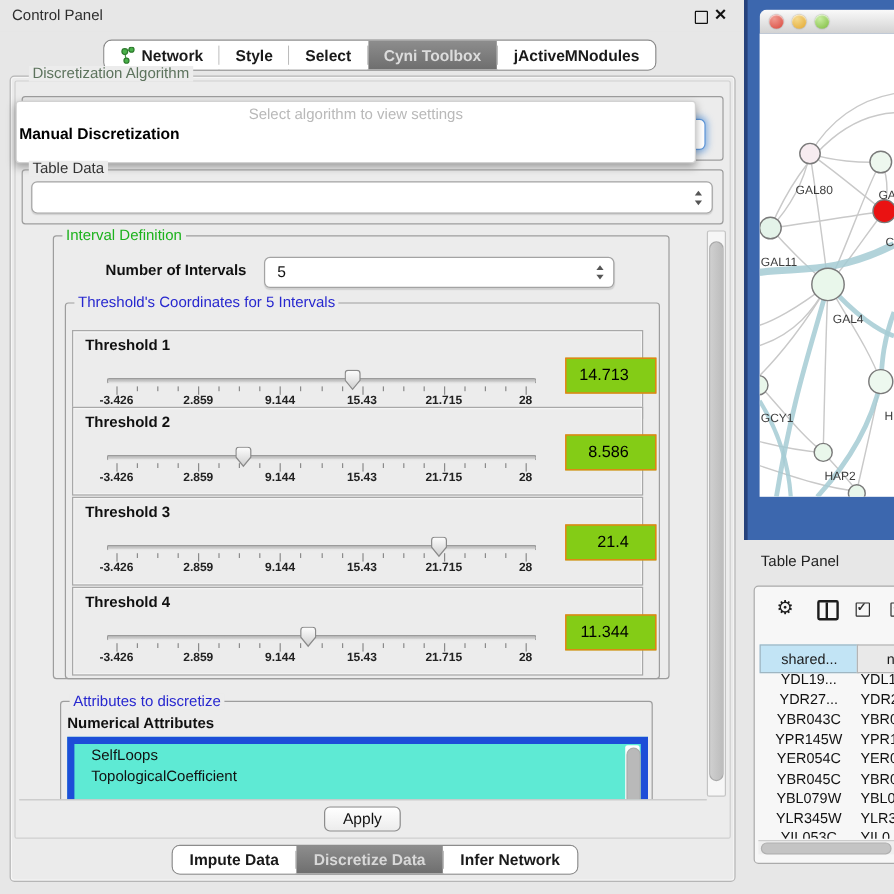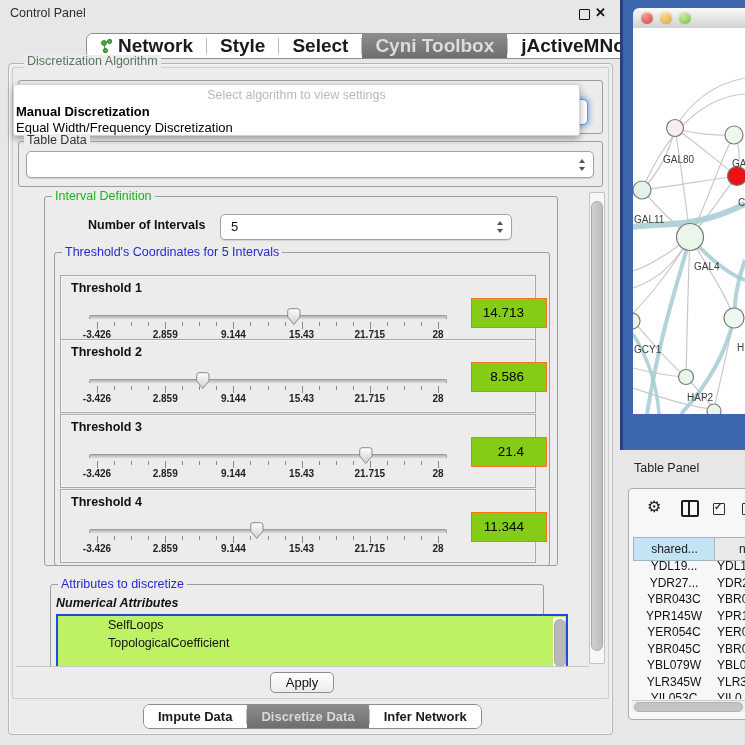--- a/index.html
+++ b/index.html
@@ -18,7 +18,7 @@
   
   #top-tabs{left:86px;top:33px;height:24px;display:flex;align-items:stretch;
     border:1px solid #8c8c8c;border-radius:7px;background:#fff;overflow:hidden;}
-  .ttab{display:flex;align-items:center;padding:0 13px;font-size:19px;font-weight:bold;
+  .ttab{display:flex;align-items:center;padding:0 13px;font-size:13px;font-weight:bold;
     color:#1a1a1a;background:#fff;white-space:nowrap;}
   .ttab.sel{background:linear-gradient(#8d8d8d,#6e6e6e);color:#dcdcdc;}
   .tsep{width:1px;background:#bcbcbc;margin:4px 0;}

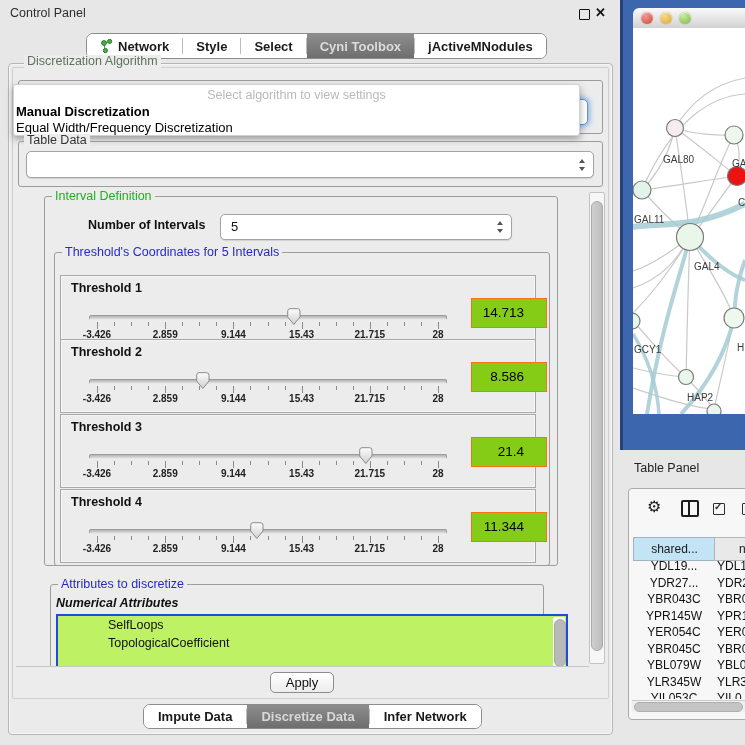--- a/index.html
+++ b/index.html
@@ -136,7 +136,6 @@
   <div class="abs" id="algo-popup">
     <div class="abs pp-placeholder">Select algorithm to view settings</div>
     <div class="abs pp-opt1">Manual Discretization</div>
-    <div class="abs pp-opt2">Equal Width/Frequency Discretization</div>
   </div>
 
   <div class="abs group" style="left:18px;top:141px;width:583px;height:44px;"></div>

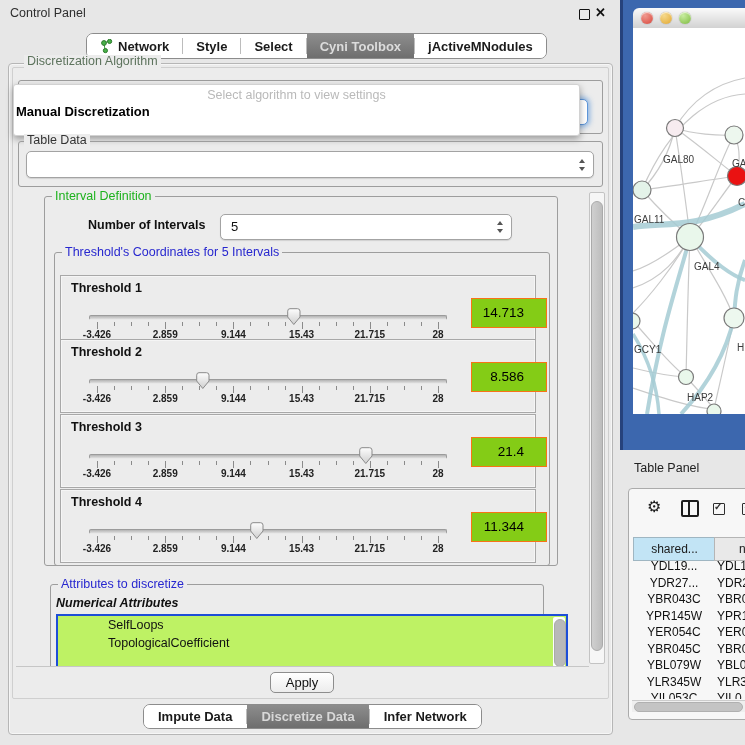--- a/index.html
+++ b/index.html
@@ -326,7 +326,7 @@
 
     <div class="abs group" style="left:34px;top:394px;width:492px;height:120px;"></div>
     <span class="abs gtitle blue" style="left:42px;top:388px;">Attributes to discretize</span>
-    <span class="abs" style="left:40px;top:406px;font-size:12.5px;font-weight:bold;color:#111;font-style:italic;">Numerical Attributes</span>
+    <span class="abs" style="left:40px;top:406px;font-size:12.5px;font-weight:bold;color:#111;">Numerical Attributes</span>
     <div class="abs listbox" style="left:40px;top:424px;width:472px;height:52px;">
       <div id="attr-items">
           <div class="listitem">SelfLoops</div>

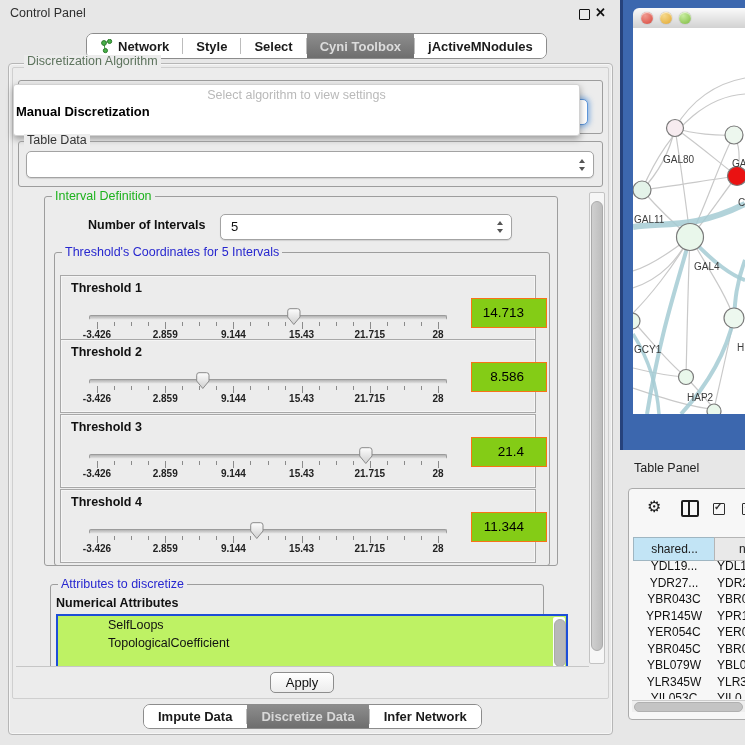--- a/index.html
+++ b/index.html
@@ -56,7 +56,7 @@
   .valbox{position:absolute;left:410px;top:22px;width:52px;height:28px;background:#84cc16;
     border:1px solid #f97316;font-size:13.5px;color:#000;text-align:right;line-height:28px;padding-right:22px;}
   
-  .listbox{background:#bef264;border:2px solid #1d4ed8;overflow:hidden;padding-left:36px;}
+  .listbox{background:#5eead4;border:6px solid #1d4ed8;overflow:hidden;}
   .listitem{font-size:12.5px;color:#111;padding:2px 0 2px 14px;white-space:nowrap;}
   
   .pushbtn{background:linear-gradient(#ffffff,#ececec);border:1px solid #8d8d8d;border-radius:5px;

